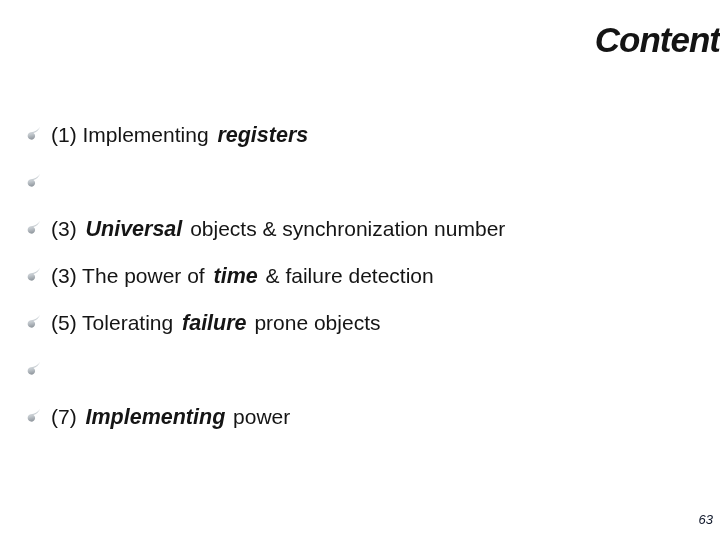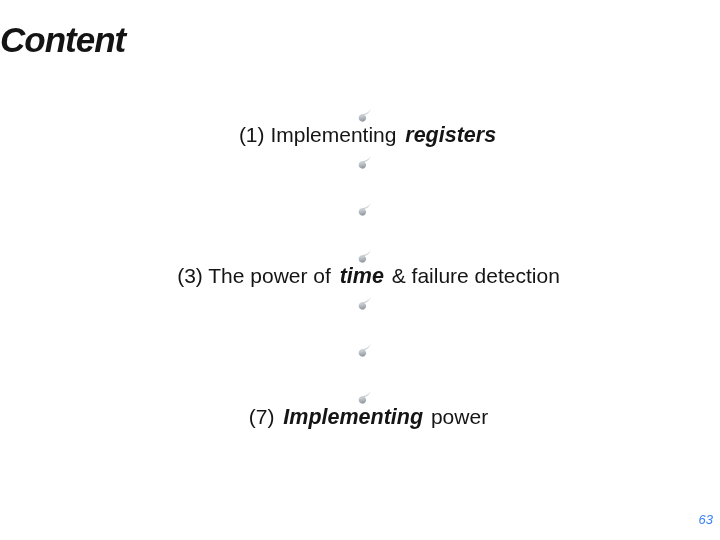--- a/index.html
+++ b/index.html
@@ -25,7 +25,7 @@
     top: 20px;
     left: 0;
     width: 100%;
-    text-align: left;
+    text-align: right;
     font-size: 35px;
     font-weight: bold;
     font-style: italic;

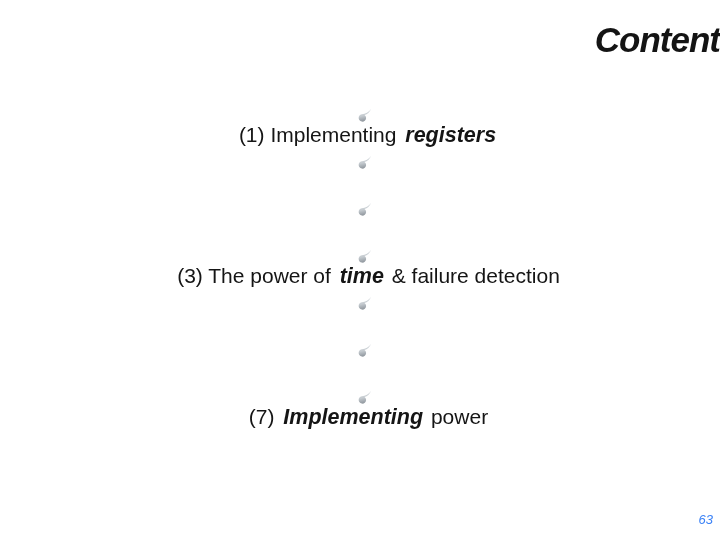--- a/index.html
+++ b/index.html
@@ -46,7 +46,6 @@
     line-height: 1;
     color: #151515;
     white-space: nowrap;
-    flex-direction: column;
   }
   .bullet {
     width: 17px;

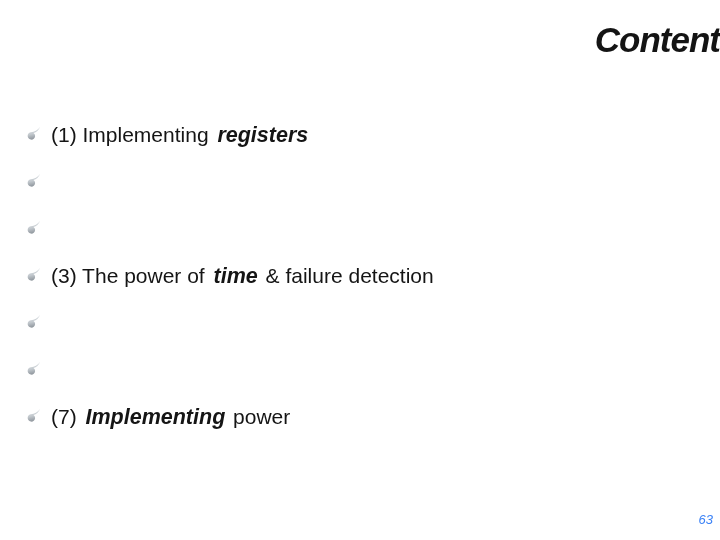--- a/index.html
+++ b/index.html
@@ -108,6 +108,7 @@
       <svg class="bullet" viewBox="0 0 24 24">
         <path fill="url(#bulletGrad)" d="M21.5 2.5 C19.5 7.5 15.8 10.2 12 11.2 C13.6 12.3 14.5 14.1 14.2 16.1 C13.8 19 11.1 21 8.2 20.6 C5.3 20.2 3.3 17.5 3.8 14.6 C4.2 12.2 6.1 10.5 8.4 10.3 C13.2 9.8 18 7.2 21.5 2.5 Z"></path>
       </svg>
+      <span class="item-text"><span>(3) </span><span class="em">Universal</span><span> objects &amp; synchronization number</span></span>
     </div>
 
     <div class="content-item">

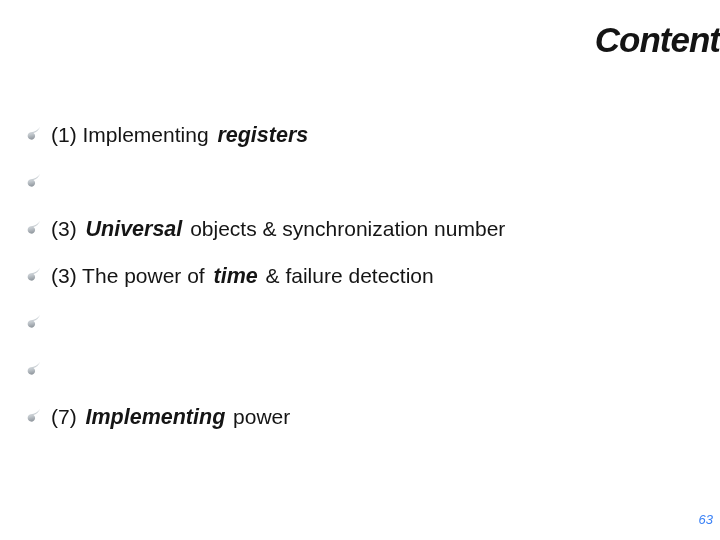--- a/index.html
+++ b/index.html
@@ -122,6 +122,7 @@
       <svg class="bullet" viewBox="0 0 24 24">
         <path fill="url(#bulletGrad)" d="M21.5 2.5 C19.5 7.5 15.8 10.2 12 11.2 C13.6 12.3 14.5 14.1 14.2 16.1 C13.8 19 11.1 21 8.2 20.6 C5.3 20.2 3.3 17.5 3.8 14.6 C4.2 12.2 6.1 10.5 8.4 10.3 C13.2 9.8 18 7.2 21.5 2.5 Z"></path>
       </svg>
+      <span class="item-text"><span>(5) Tolerating </span><span class="em">failure</span><span> prone objects</span></span>
     </div>
 
     <div class="content-item">

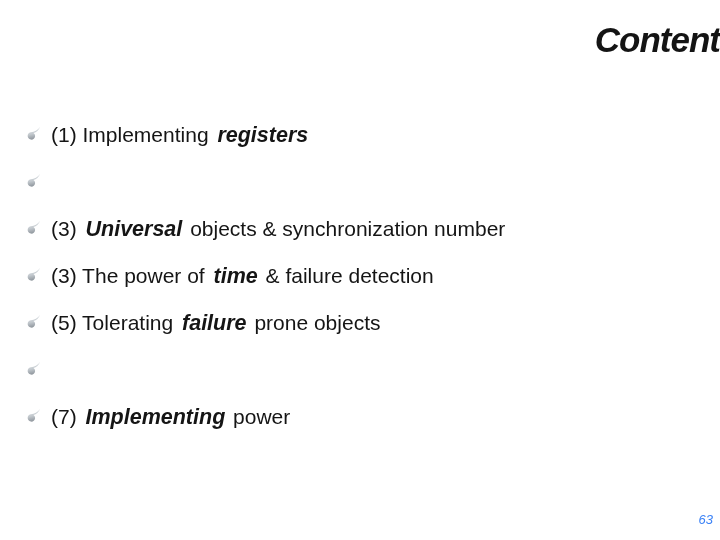--- a/index.html
+++ b/index.html
@@ -68,7 +68,7 @@
     bottom: 13px;
     font-size: 13px;
     font-style: italic;
-    color: #3b82f6;
+    color: #0f172a;
   }
   .defs-svg { position: absolute; width: 0; height: 0; }
 </style>

